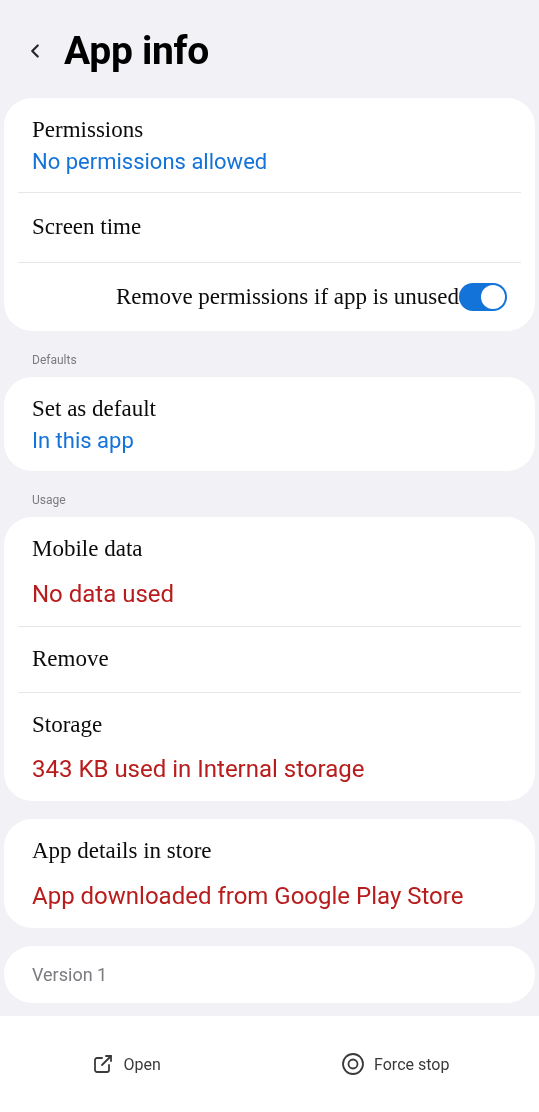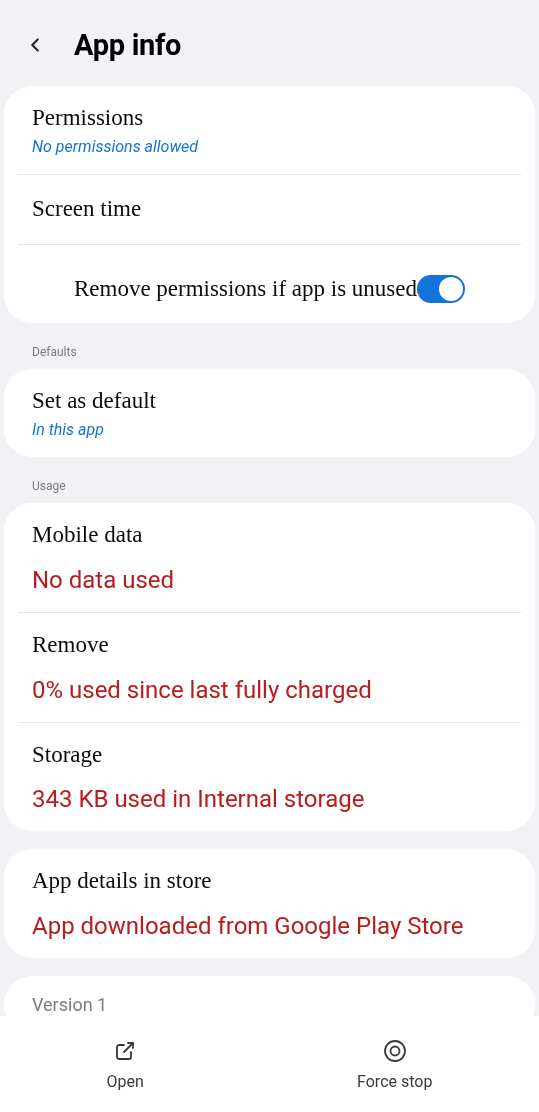--- a/index.html
+++ b/index.html
@@ -26,10 +26,9 @@
     margin-right: 14px;
   }
   .page-title {
-    font-size: 29px;
+    font-size: 39px;
     font-weight: 700;
     letter-spacing: -0.3px;
-    margin-left: 10px;
   }
 
   .card {

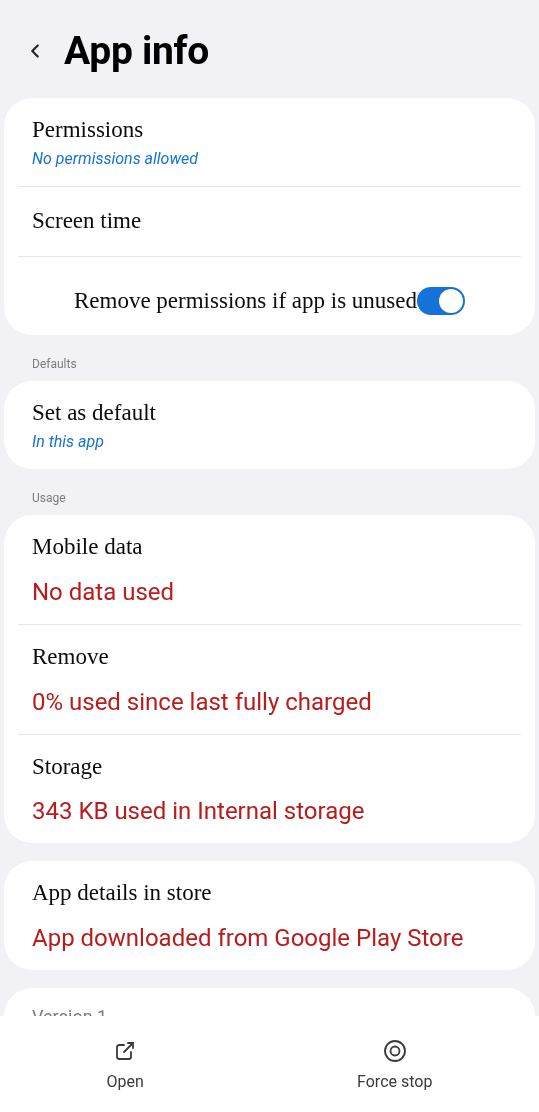--- a/index.html
+++ b/index.html
@@ -54,10 +54,9 @@
     font-family: Liberation Serif, serif;
   }
   .sub {
-    font-size: 16px;
+    font-size: 22px;
     color: #1373d9;
     margin-top: 4px;
-    font-style: italic;
   }
   .sub-grey {
     font-size: 24px;

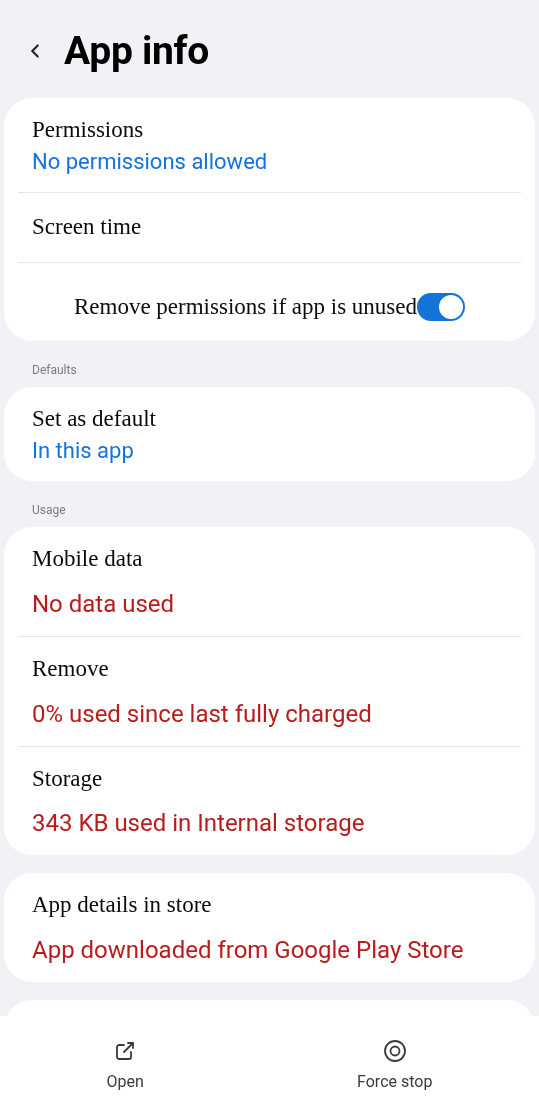--- a/index.html
+++ b/index.html
@@ -77,8 +77,7 @@
   .toggle-row {
     display: flex;
     align-items: center;
-    justify-content: center;
-    margin-top: 10px;
+    justify-content: flex-end;
   }
   .toggle {
     width: 48px;

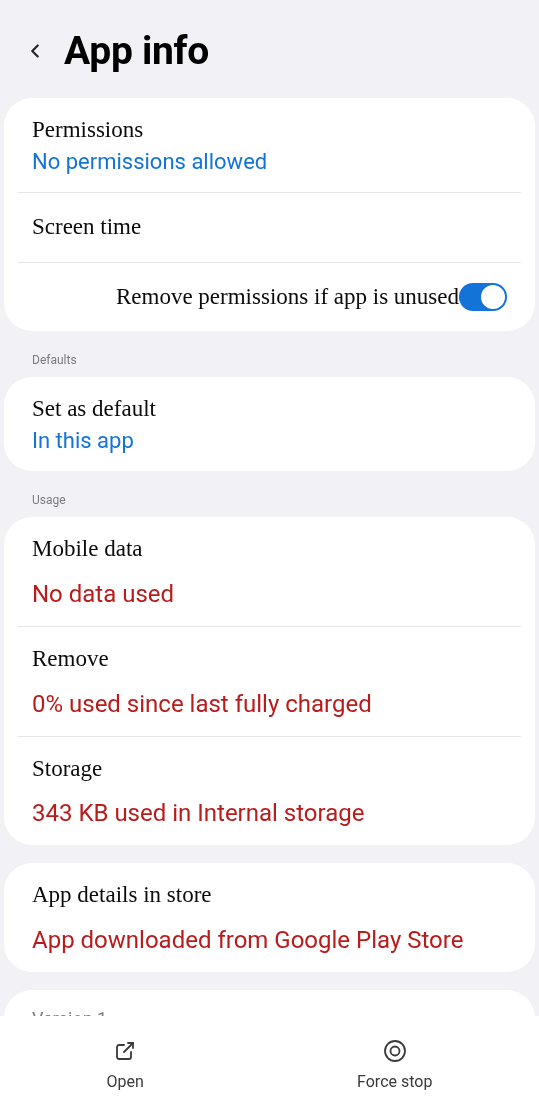--- a/index.html
+++ b/index.html
@@ -173,7 +173,6 @@
   <div class="divider"></div>
   <div class="row">
     <div class="label">Remove</div>
-    <div class="sub-grey">0% used since last fully charged</div>
   </div>
   <div class="divider"></div>
   <div class="row">

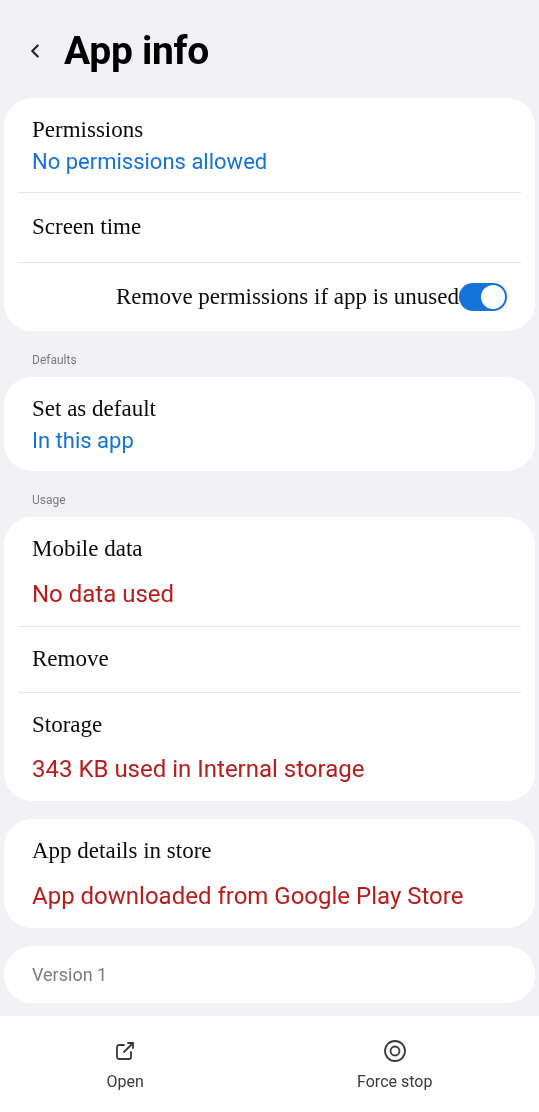--- a/index.html
+++ b/index.html
@@ -110,7 +110,7 @@
   }
   .bb-item {
     display: flex;
-    flex-direction: column;
+    flex-direction: row;
     align-items: center;
     gap: 8px;
     color: #3a3a3c;

